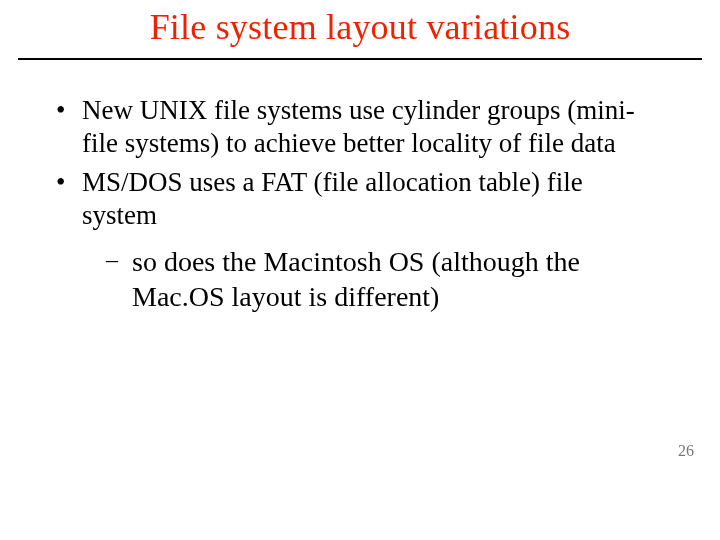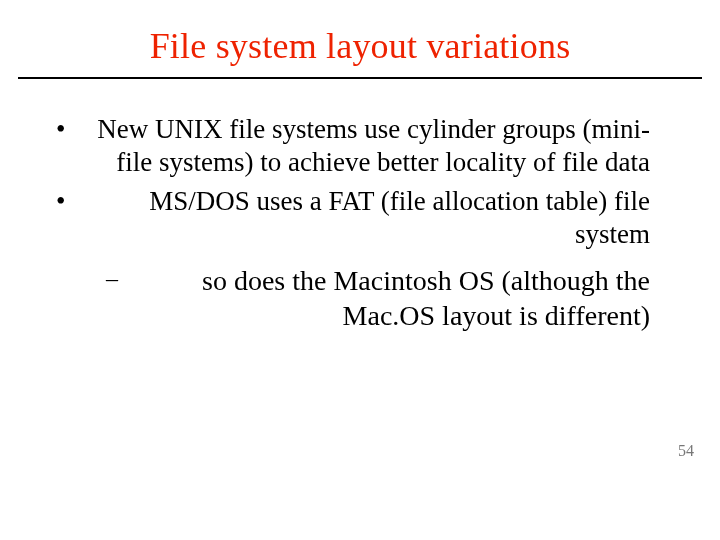--- a/index.html
+++ b/index.html
@@ -18,7 +18,7 @@
     .slide {
       width: 720px;
       height: 476px;
-      padding: 25px 0 0 0;
+      padding: 6px 0 0 0;
       position: relative;
     }
     .title {

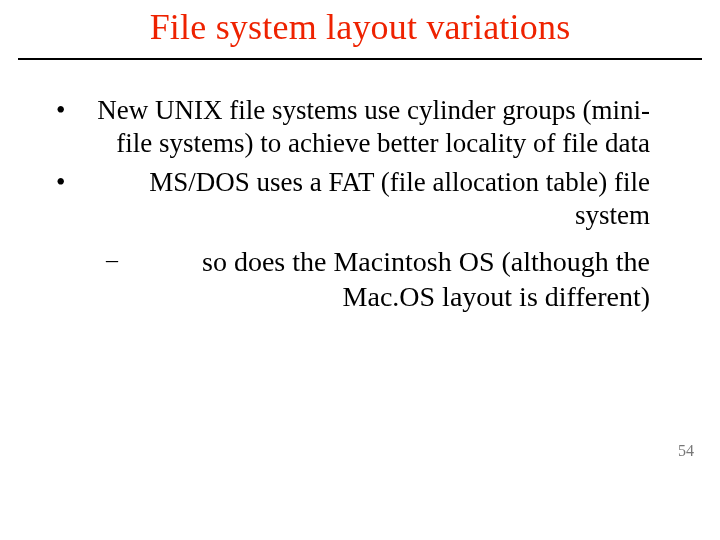--- a/index.html
+++ b/index.html
@@ -37,7 +37,6 @@
     .bullets {
       list-style: none;
       padding: 34px 70px 0 50px;
-      text-align: right;
     }
     .bullets > li {
       position: relative;

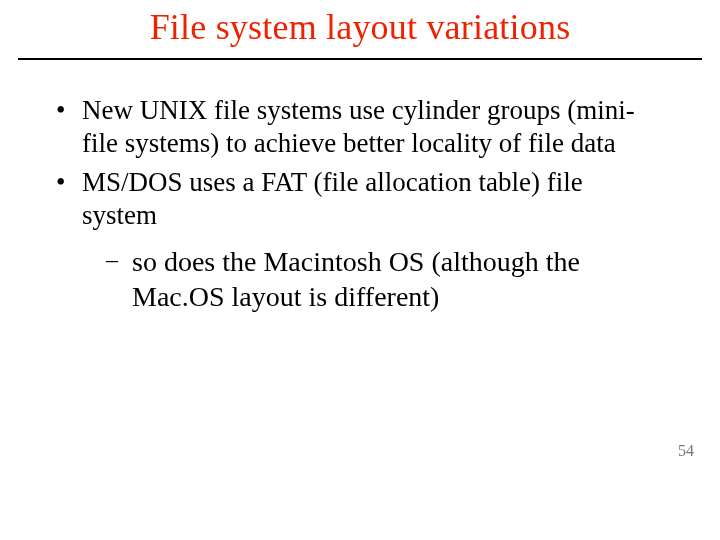--- a/index.html
+++ b/index.html
@@ -94,7 +94,7 @@
       </ul>
     </li>
   </ul>
-  <div class="page-number">54</div>
+  <div class="page-number">26</div>
 </div>
 
 </body></html>

